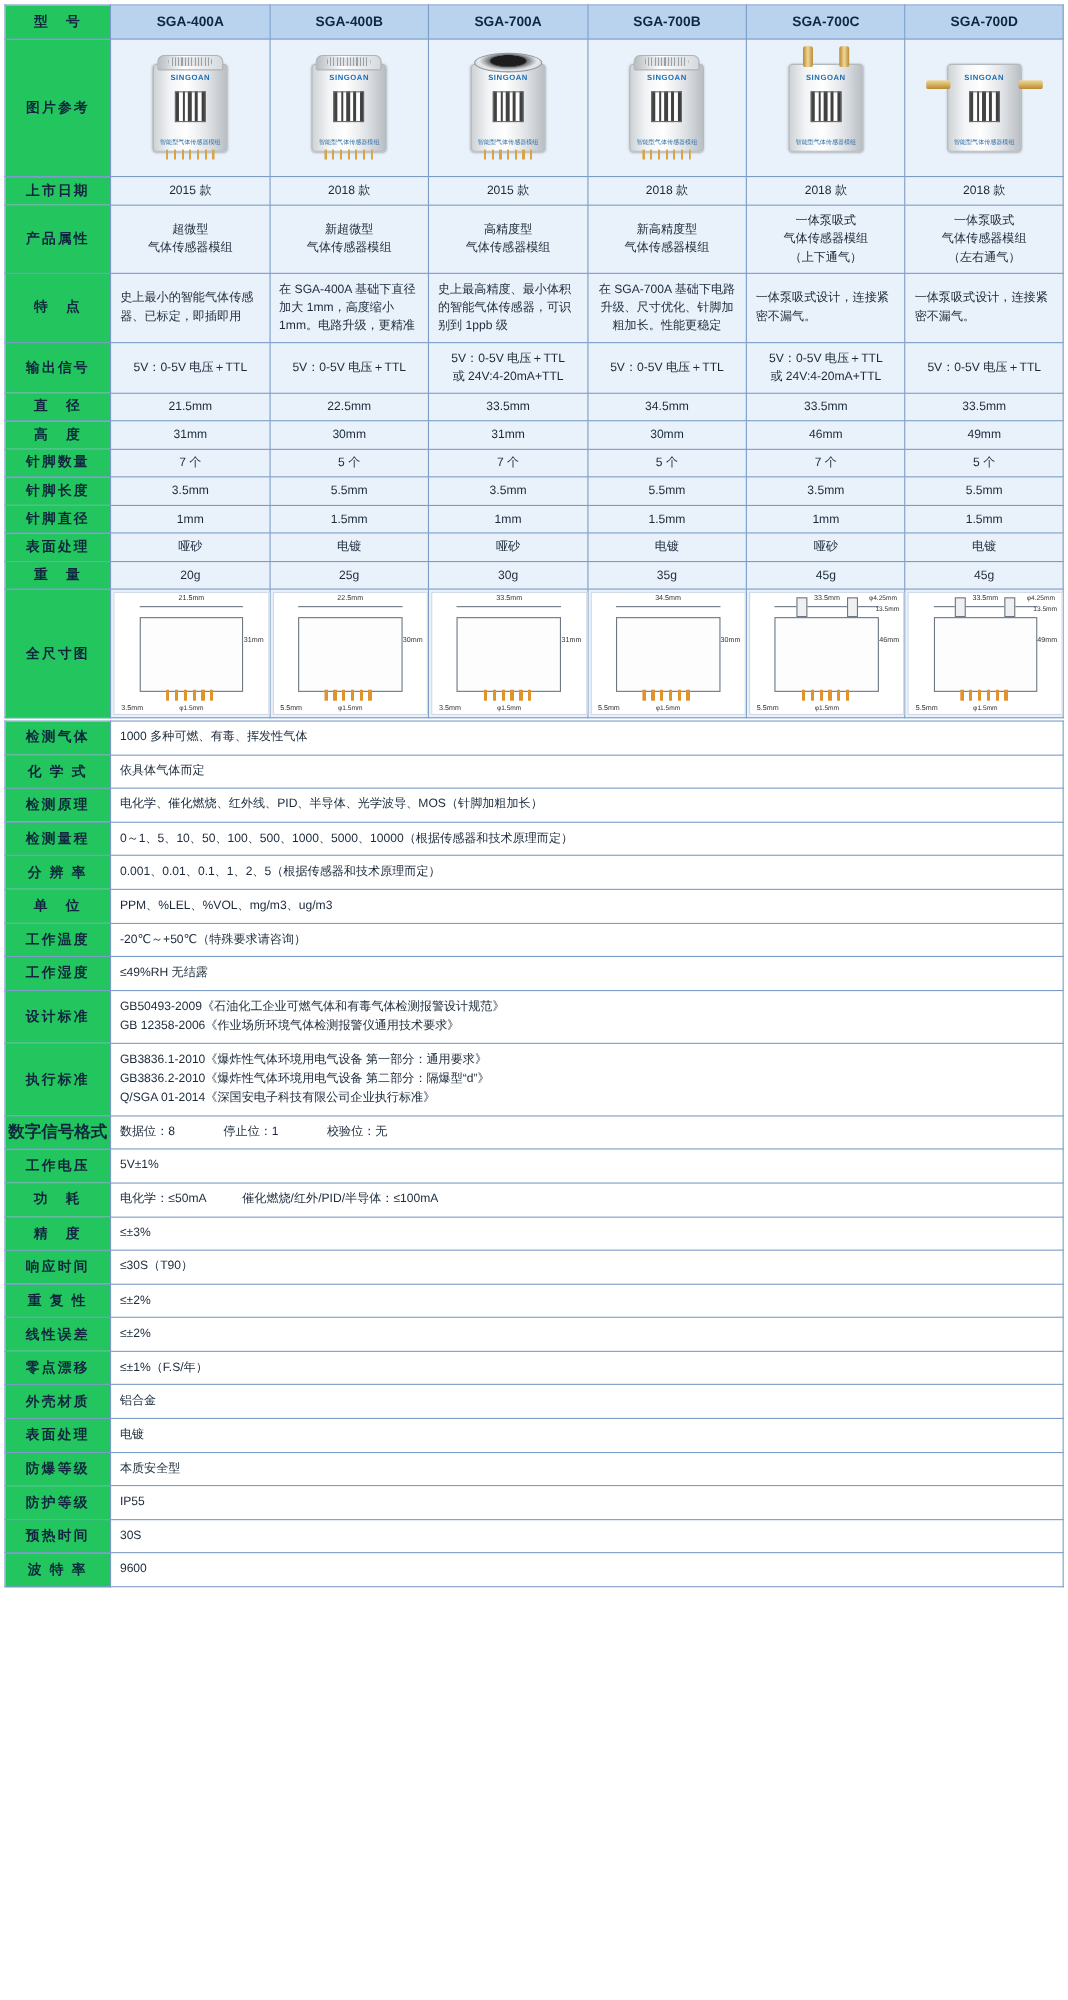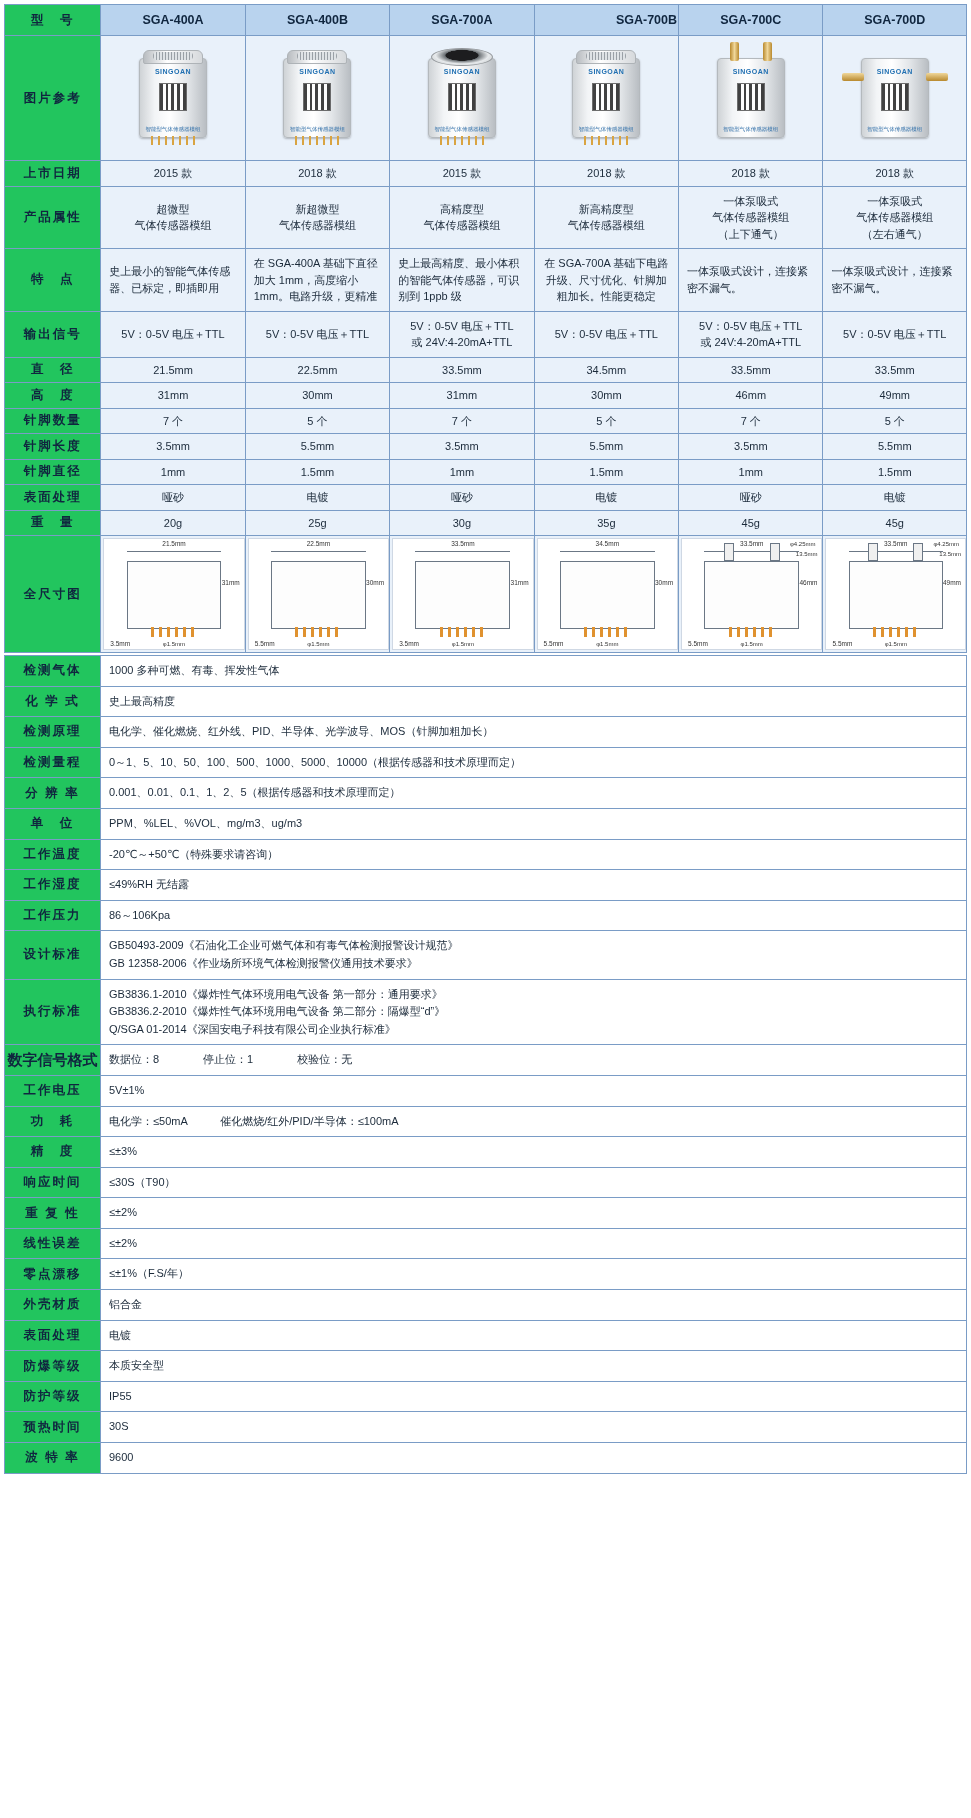--- a/index.html
+++ b/index.html
@@ -69,7 +69,7 @@
           <th class="hdr" style="height: 28px;">SGA-400A</th>
           <th class="hdr" style="height: 28px;">SGA-400B</th>
           <th class="hdr" style="height: 28px;">SGA-700A</th>
-          <th class="hdr" style="height: 28px; text-align: right;">SGA-700B</th>
+          <th class="hdr" style="height: 28px;">SGA-700B</th>
           <th class="hdr" style="height: 28px;">SGA-700C</th>
           <th class="hdr" style="height: 28px;">SGA-700D</th>
         </tr>

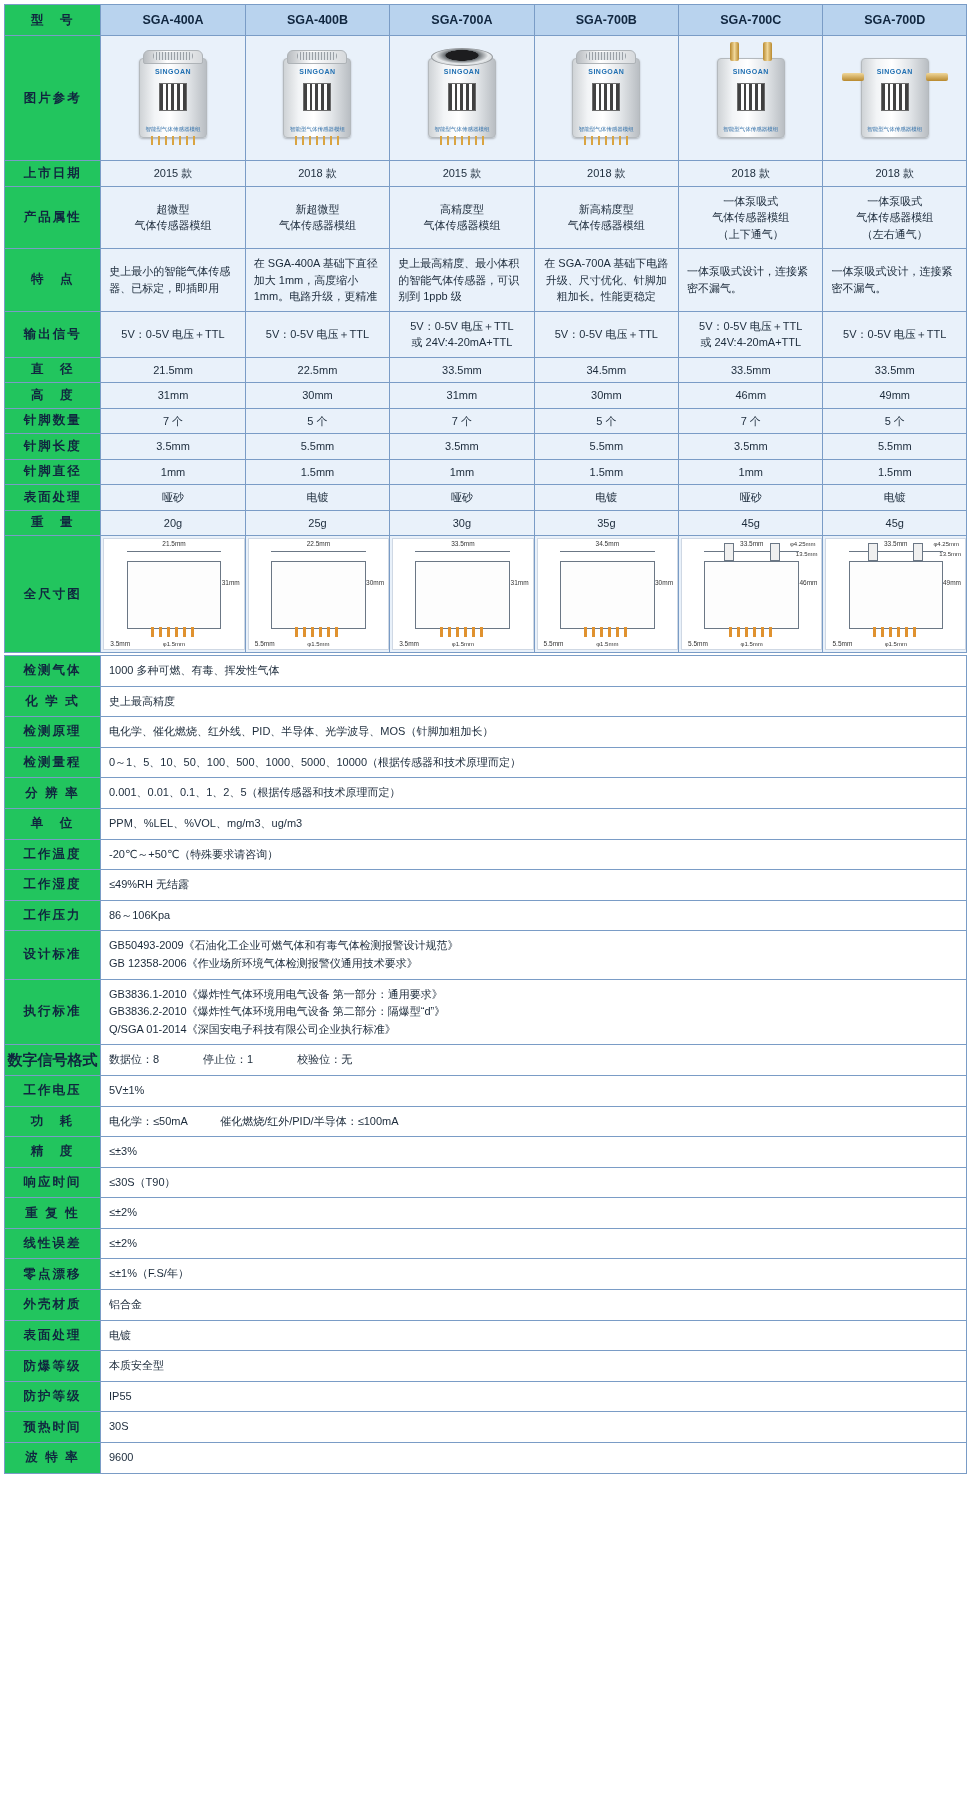--- a/index.html
+++ b/index.html
@@ -481,7 +481,7 @@
         <tr>
           <td class="lbl">化 学 式</td>
           <td class="white">
-            <div>史上最高精度</div>
+            <div>依具体气体而定</div>
           </td>
         </tr>
         <tr>

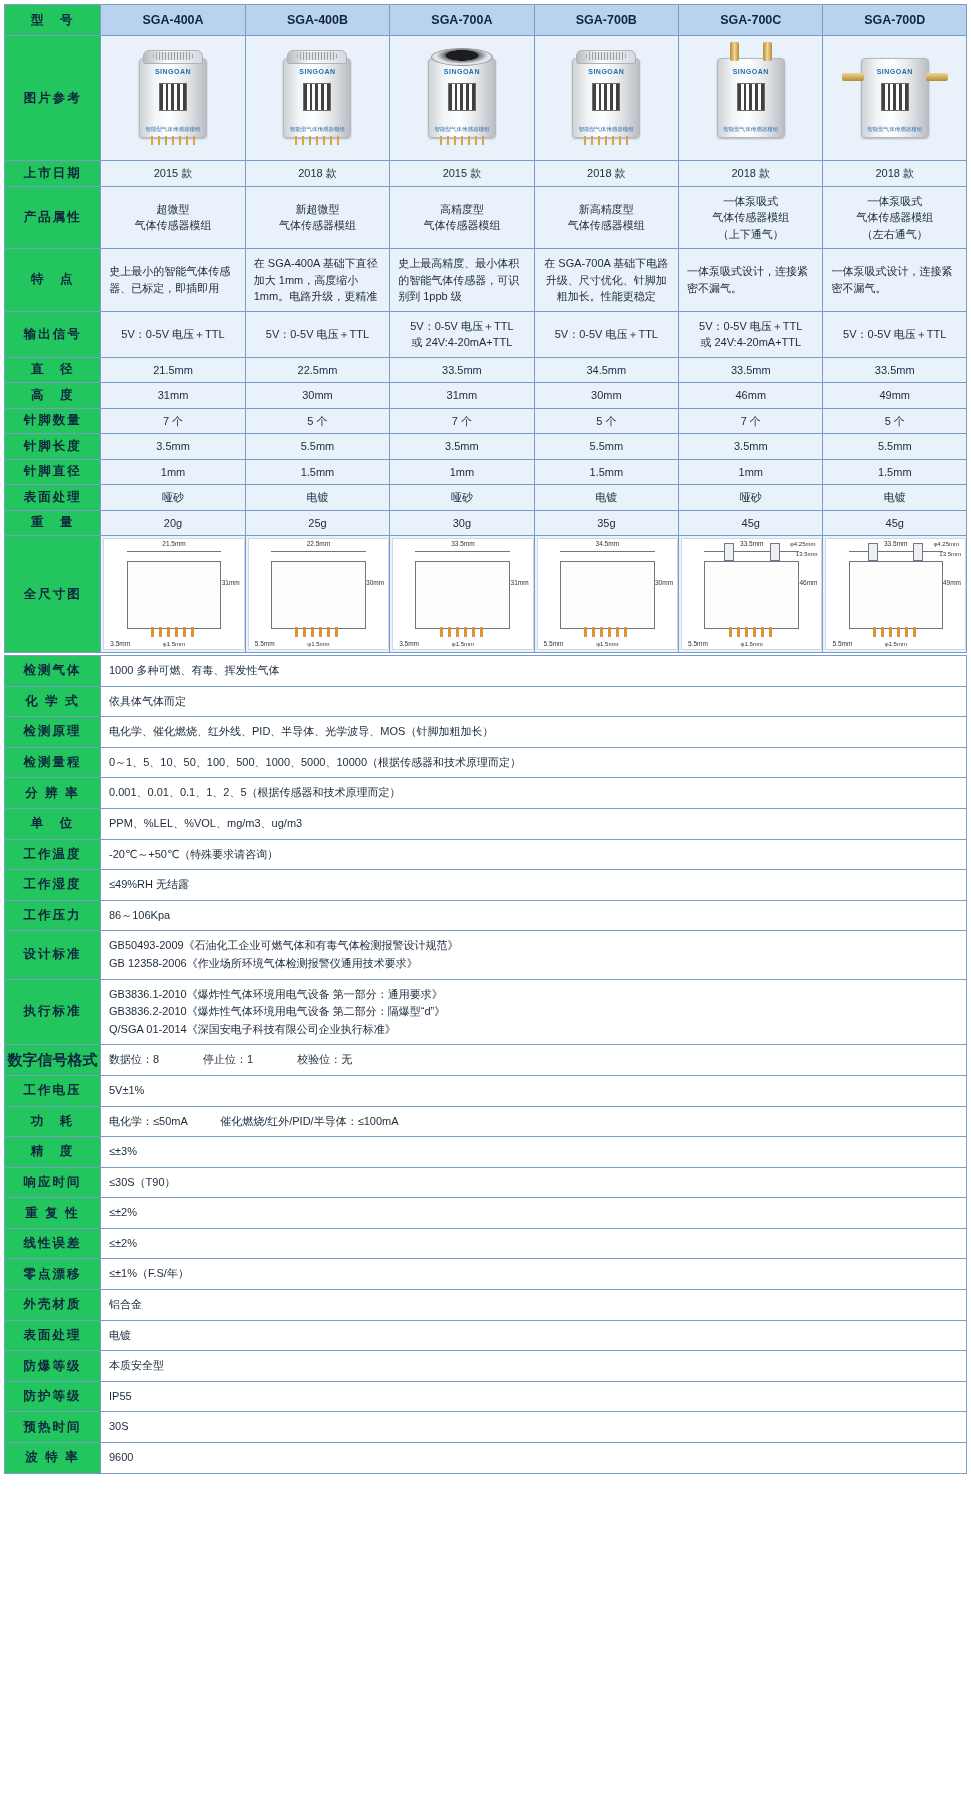--- a/index.html
+++ b/index.html
@@ -521,12 +521,6 @@
           </td>
         </tr>
         <tr>
-          <td class="lbl">工作压力</td>
-          <td class="white">
-            <div>86～106Kpa</div>
-          </td>
-        </tr>
-        <tr>
           <td class="lbl">设计标准</td>
           <td class="white">
             <div>GB50493-2009《石油化工企业可燃气体和有毒气体检测报警设计规范》</div>

